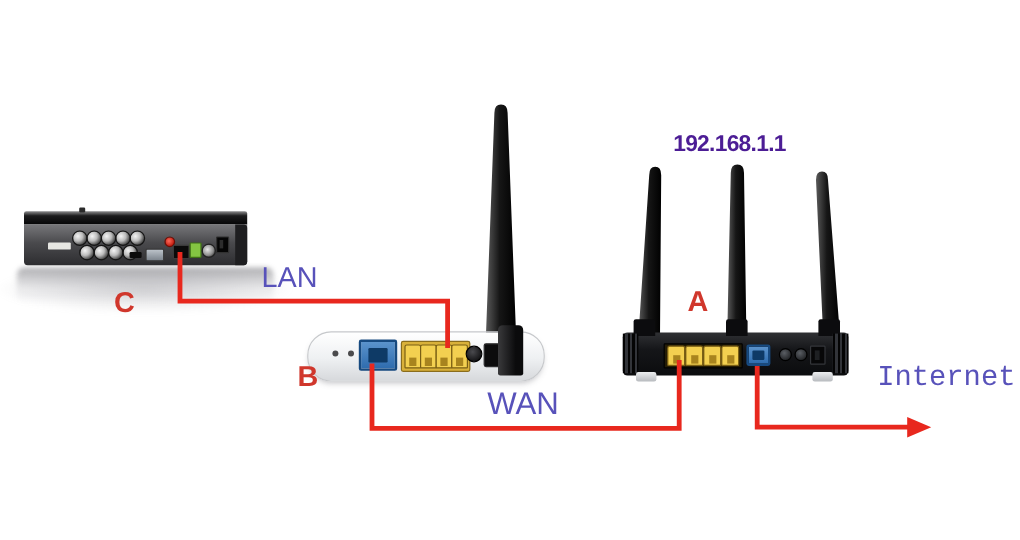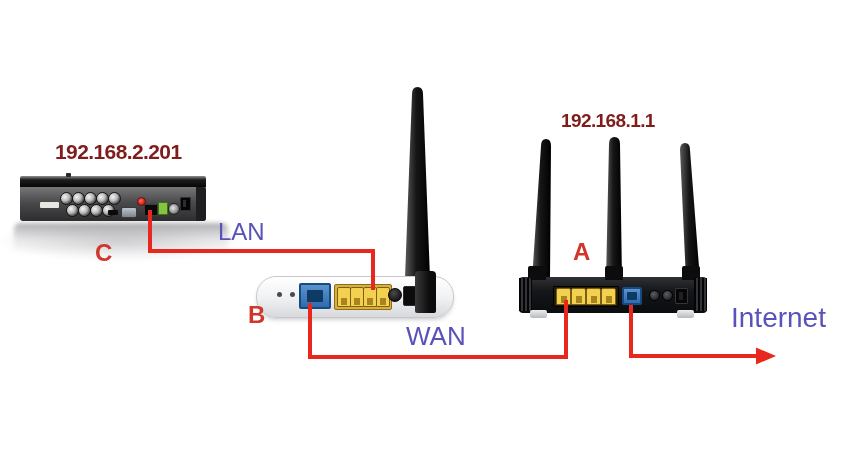--- a/index.html
+++ b/index.html
@@ -10,7 +10,7 @@
   .abs{position:absolute;}
 
   
-  .ip{position:absolute;color:#7f1d1d;font-weight:600;letter-spacing:-0.6px;white-space:nowrap;}
+  .ip{position:absolute;color:#4c1d95;font-weight:600;letter-spacing:-0.6px;white-space:nowrap;}
   .ip-c{left:55px;top:140px;font-size:21px;}
   .ip-b{left:258px;top:255px;font-size:19px;}
   .ip-a{left:561px;top:110px;font-size:19px;}

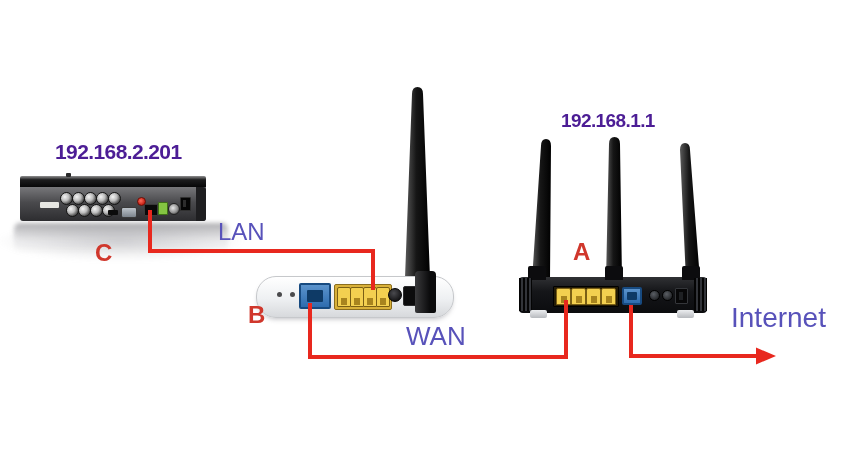--- a/index.html
+++ b/index.html
@@ -190,7 +190,6 @@
   </svg>
 
   <div class="layer z4">
-    <div class="ip ip-c">192.168.2.201</div>
     <div class="ip ip-a">192.168.1.1</div>
     <div class="portlabel lbl-lan">LAN</div>
     <div class="portlabel lbl-wan">WAN</div>

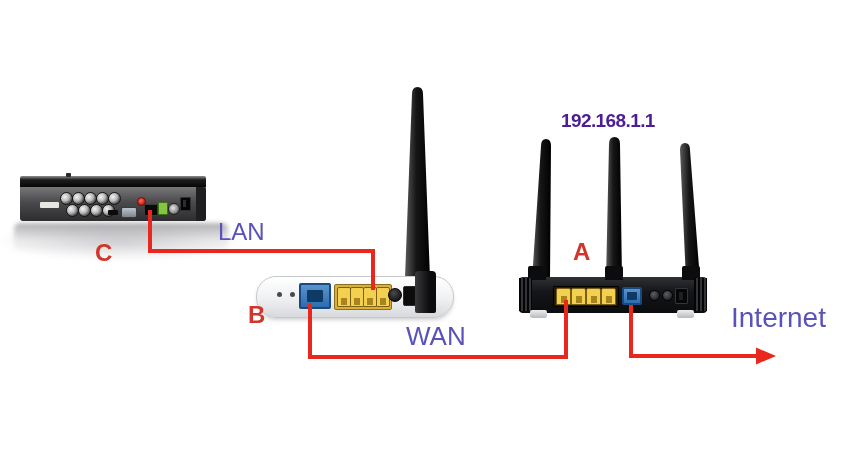--- a/index.html
+++ b/index.html
@@ -17,7 +17,7 @@
   .portlabel{position:absolute;color:#5852ba;font-weight:400;white-space:nowrap;}
   .lbl-lan{left:218px;top:218px;font-size:24px;}
   .lbl-wan{left:406px;top:321px;font-size:26px;}
-  .lbl-internet{left:731px;top:302px;font-size:28px;}
+  .lbl-internet{left:731px;top:302px;font-size:24px;font-family:Liberation Mono, monospace;}
   .letter{position:absolute;color:#d0372c;font-weight:600;font-size:24px;}
   .letter-c{left:95px;top:239px;}
   .letter-b{left:248px;top:301px;}

